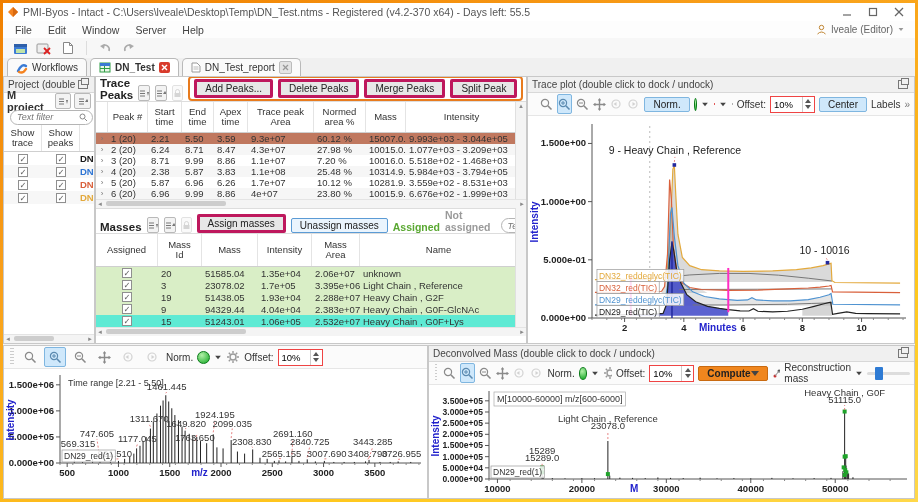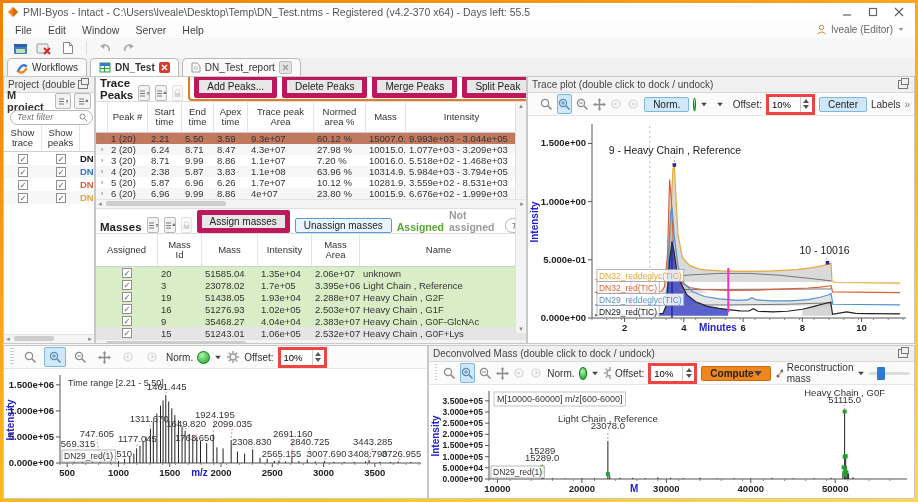--- a/index.html
+++ b/index.html
@@ -35,7 +35,7 @@
   .dock{width:8px;height:7px;border:1px solid #777;position:relative;margin-right:2px;}
   .dock::after{content:'';position:absolute;left:2px;top:-3px;width:6px;height:5px;border:1px solid #777;background:#f0f0f0;}
   
-  .btn{background:#e7e7e7;border:5px solid #be185d;border-radius:2px;padding:1px 8px;font-size:10px;color:#222;white-space:nowrap;}
+  .btn{background:#e7e7e7;border:3px solid #be185d;border-radius:2px;padding:1px 8px;font-size:10px;color:#222;white-space:nowrap;}
   .btn.blue{background:#eaf4fd;border:1px solid #5b9bd5;}
   .btn.act{background:#cfe8fb;border:1px solid #7fb6e0;}
   .btn.orange{background:#f0861e;border:1px solid #c96a10;font-weight:bold;display:inline-flex;align-items:center;gap:0;}

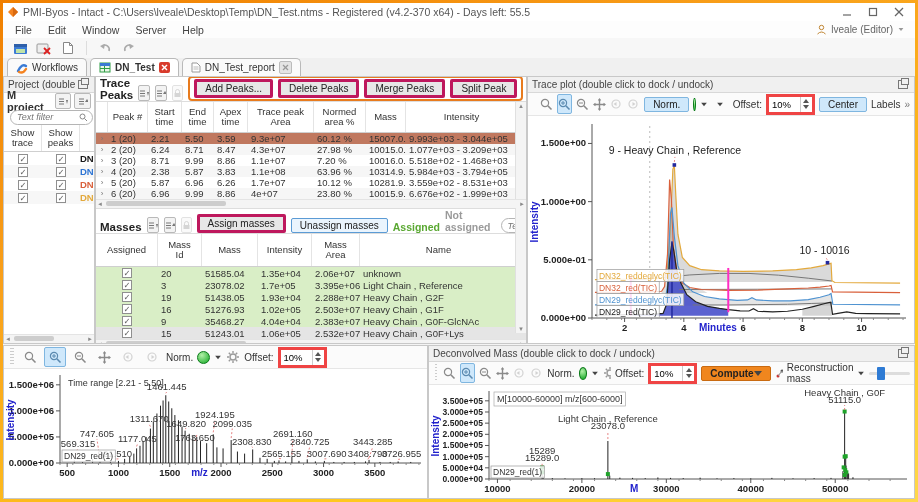--- a/index.html
+++ b/index.html
@@ -64,7 +64,7 @@
   .tbtn.act{background:#cfe8fb;border:1px solid #7fb6e0;}
   .tbtn.dis{opacity:.35;}
   .greenball{width:11px;height:11px;border-radius:50%;background:radial-gradient(circle at 35% 30%,#b2f0a8,#12a823);border:1px solid #0a7a18;}
-  .spin{display:flex;border:3px solid #ef4444;background:#fff;height:15px;}
+  .spin{display:flex;border:1px solid #ef4444;background:#fff;height:15px;}
   .spin input{width:26px;border:none;outline:none;font-size:9.5px;text-align:left;padding-left:3px;font-family:inherit;}
   .spin .arrows{display:flex;flex-direction:column;justify-content:center;border-left:1px solid #ccc;width:11px;align-items:center;gap:2px;}
   .spin .up{width:0;height:0;border-left:3px solid transparent;border-right:3px solid transparent;border-bottom:4px solid #555;}

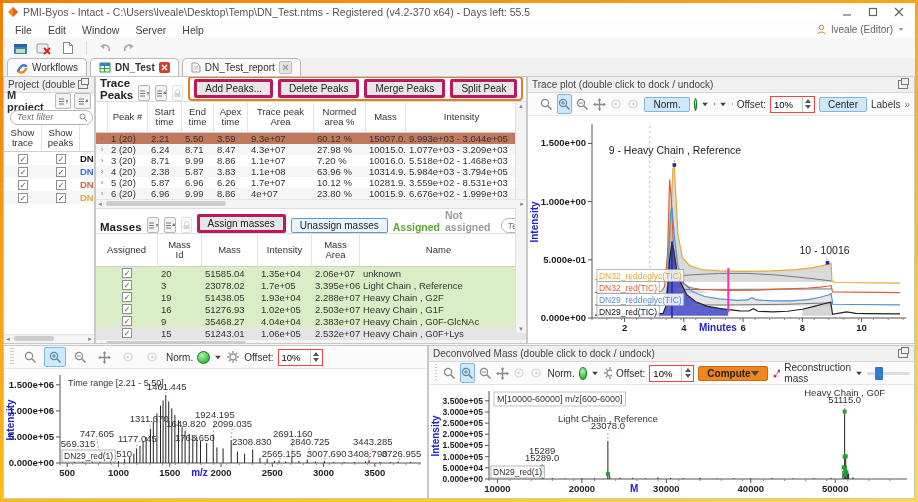--- a/index.html
+++ b/index.html
@@ -382,7 +382,7 @@
             <span class="td" style="width: 32px;">5.87</span>
             <span class="td" style="width: 34px;">3.83</span>
             <span class="td" style="width: 66px;">1.1e+08</span>
-            <span class="td" style="width: 52px;">63.96 %</span>
+            <span class="td" style="width: 52px;">25.48 %</span>
             <span class="td" style="width: 40px;">10314.9...</span>
             <span class="td" style="width: 112px;">5.984e+03 - 3.794e+05</span>
           </div>

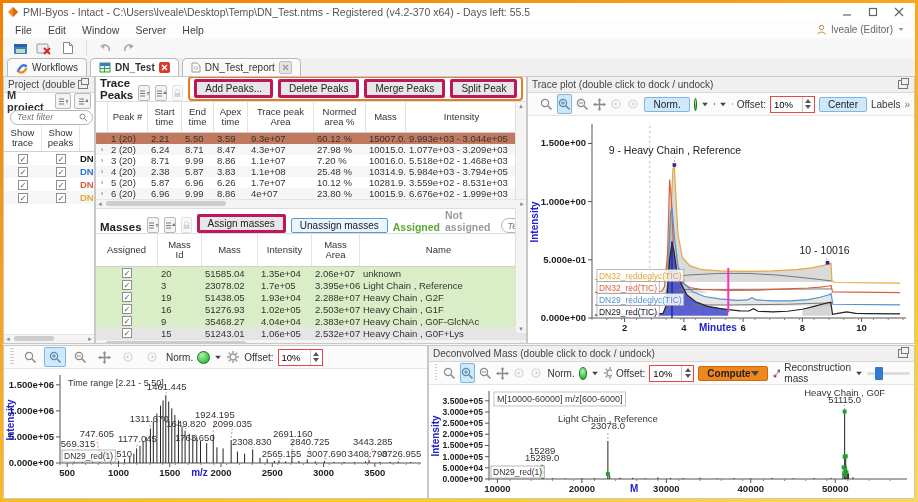--- a/index.html
+++ b/index.html
@@ -494,16 +494,6 @@
             <span class="td" style="width: 54px;">1.93e+04</span>
             <span class="td" style="width: 48px;">2.288e+07</span>
             <span class="td" style="width: 158px;">Heavy Chain , G2F</span>
-          </div>
-          <div class="tr" style="height: 12px; background: rgb(217, 238, 198);">
-            <span style="width: 62px; display: flex; justify-content: center;">
-              <span class="cb on"></span>
-            </span>
-            <span class="td" style="width: 44px;">16</span>
-            <span class="td" style="width: 56px;">51276.93</span>
-            <span class="td" style="width: 54px;">1.02e+05</span>
-            <span class="td" style="width: 48px;">2.503e+07</span>
-            <span class="td" style="width: 158px;">Heavy Chain , G1F</span>
           </div>
           <div class="tr" style="height: 12px; background: rgb(217, 238, 198);">
             <span style="width: 62px; display: flex; justify-content: center;">

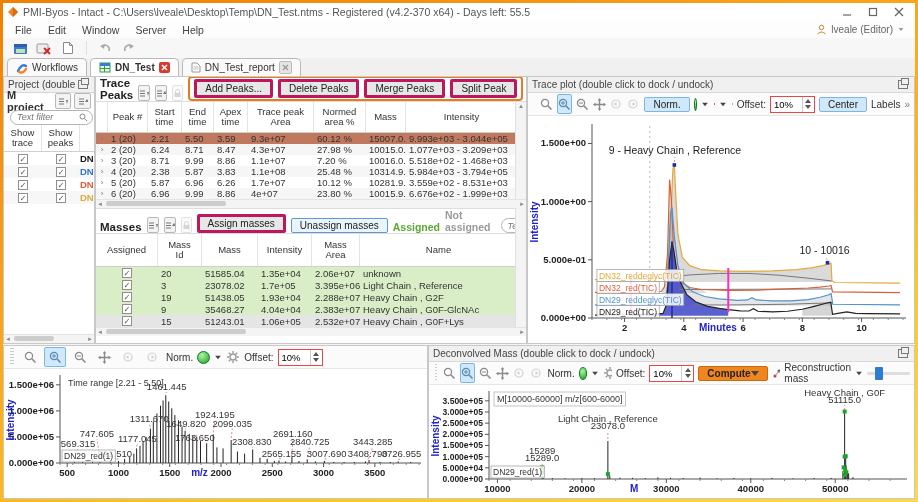--- a/index.html
+++ b/index.html
@@ -500,7 +500,7 @@
               <span class="cb on"></span>
             </span>
             <span class="td" style="width: 44px;">9</span>
-            <span class="td" style="width: 56px;">35468.27</span>
+            <span class="td" style="width: 56px;">94329.44</span>
             <span class="td" style="width: 54px;">4.04e+04</span>
             <span class="td" style="width: 48px;">2.383e+07</span>
             <span class="td" style="width: 158px;">Heavy Chain , G0F-GlcNAc</span>

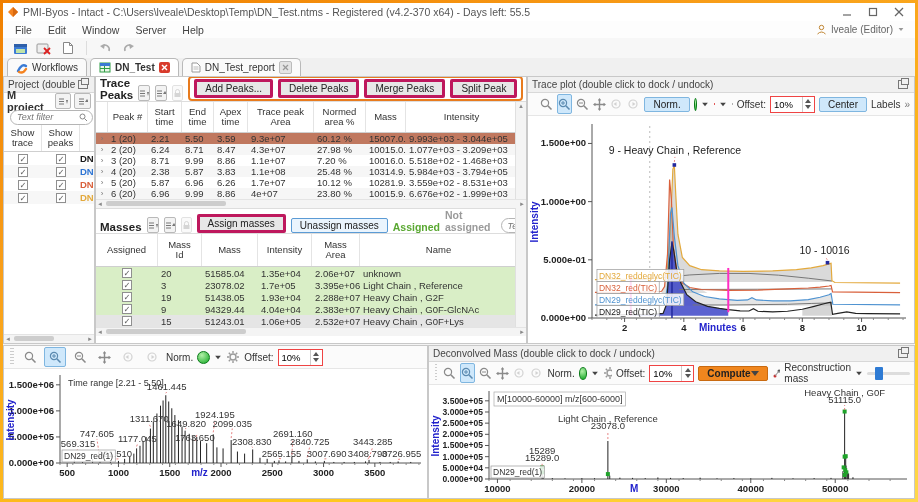--- a/index.html
+++ b/index.html
@@ -505,7 +505,7 @@
             <span class="td" style="width: 48px;">2.383e+07</span>
             <span class="td" style="width: 158px;">Heavy Chain , G0F-GlcNAc</span>
           </div>
-          <div class="tr" style="height: 12px; background: #e5e5e5;">
+          <div class="tr" style="height: 12px; background: #5eead4;">
             <span style="width: 62px; display: flex; justify-content: center;">
               <span class="cb on"></span>
             </span>

